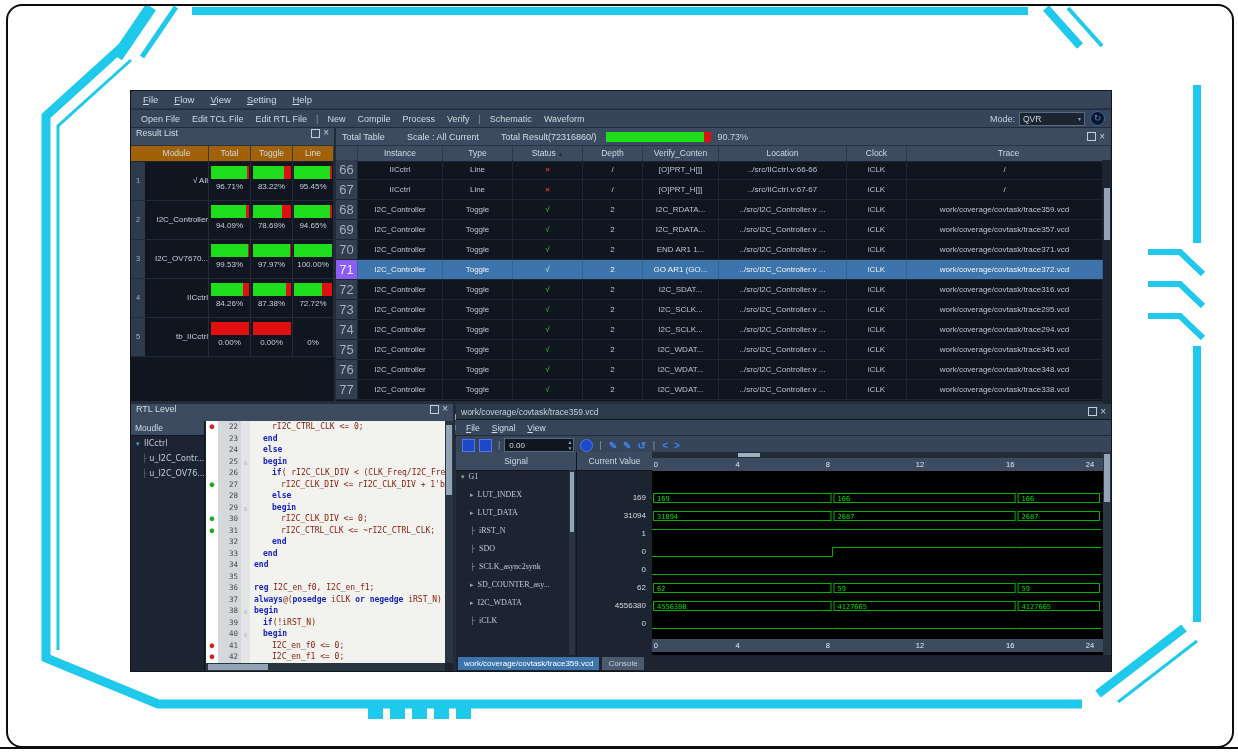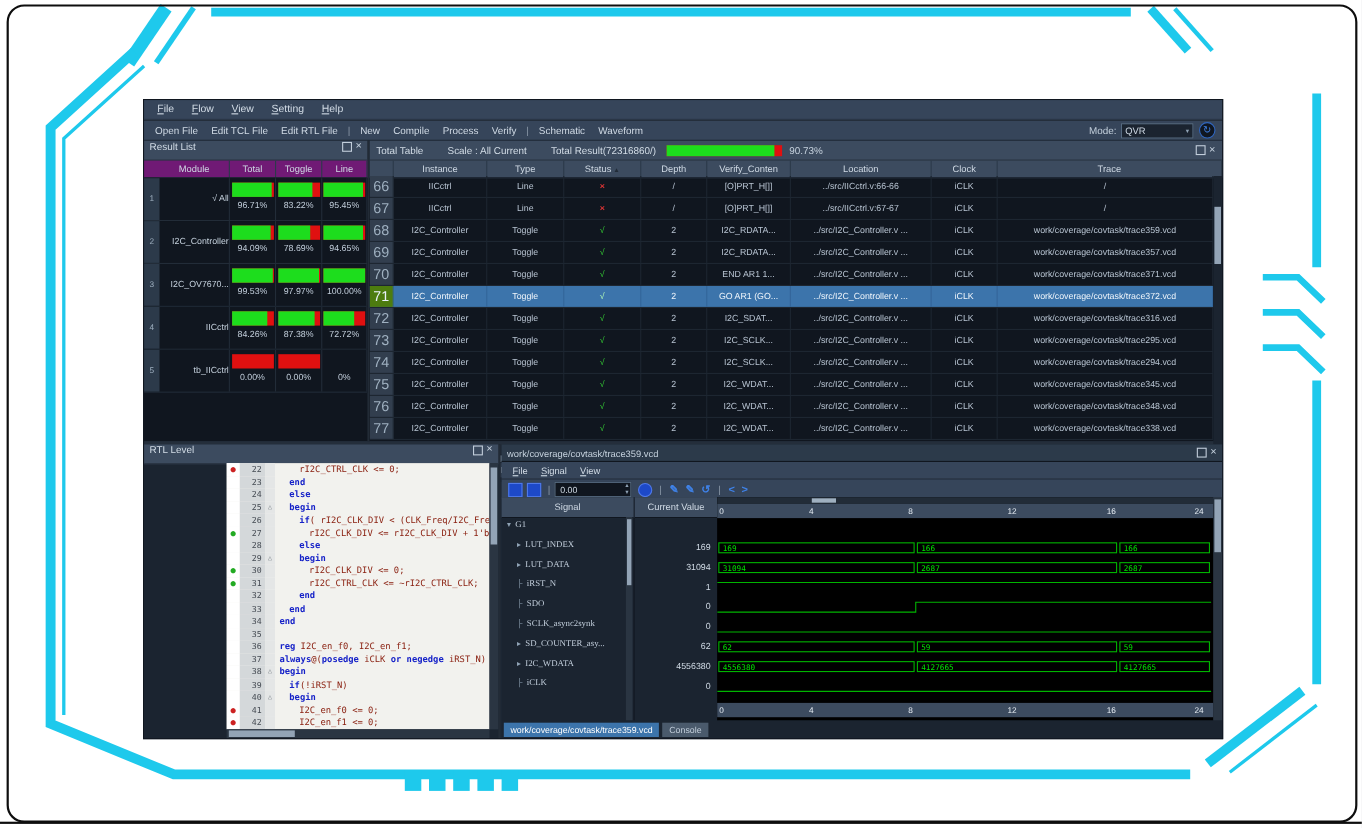--- a/index.html
+++ b/index.html
@@ -37,7 +37,7 @@
   
   .result-list{position:absolute;left:0;top:37px;width:203px;height:273px;background:#10161f;border-right:2px solid #222b36;}
   .rl-grid{display:grid;grid-template-columns:14px 64px 42px 42px 41px;}
-  .rl-head{height:15px;background:#701a75;align-items:center;font-size:8.5px;color:#cfd9e4;text-align:center;border-bottom:1px solid #1b2430;}
+  .rl-head{height:15px;background:#a16207;align-items:center;font-size:8.5px;color:#cfd9e4;text-align:center;border-bottom:1px solid #1b2430;}
   .rl-head>div{line-height:15px;border-right:1px solid #2c3a4a;overflow:hidden;}
   .rl-row{height:38px;border-bottom:1px solid #222c38;background:#10161f;}
   .rl-num{font-size:7.5px;color:#9fb0c0;background:#2c3navigate}

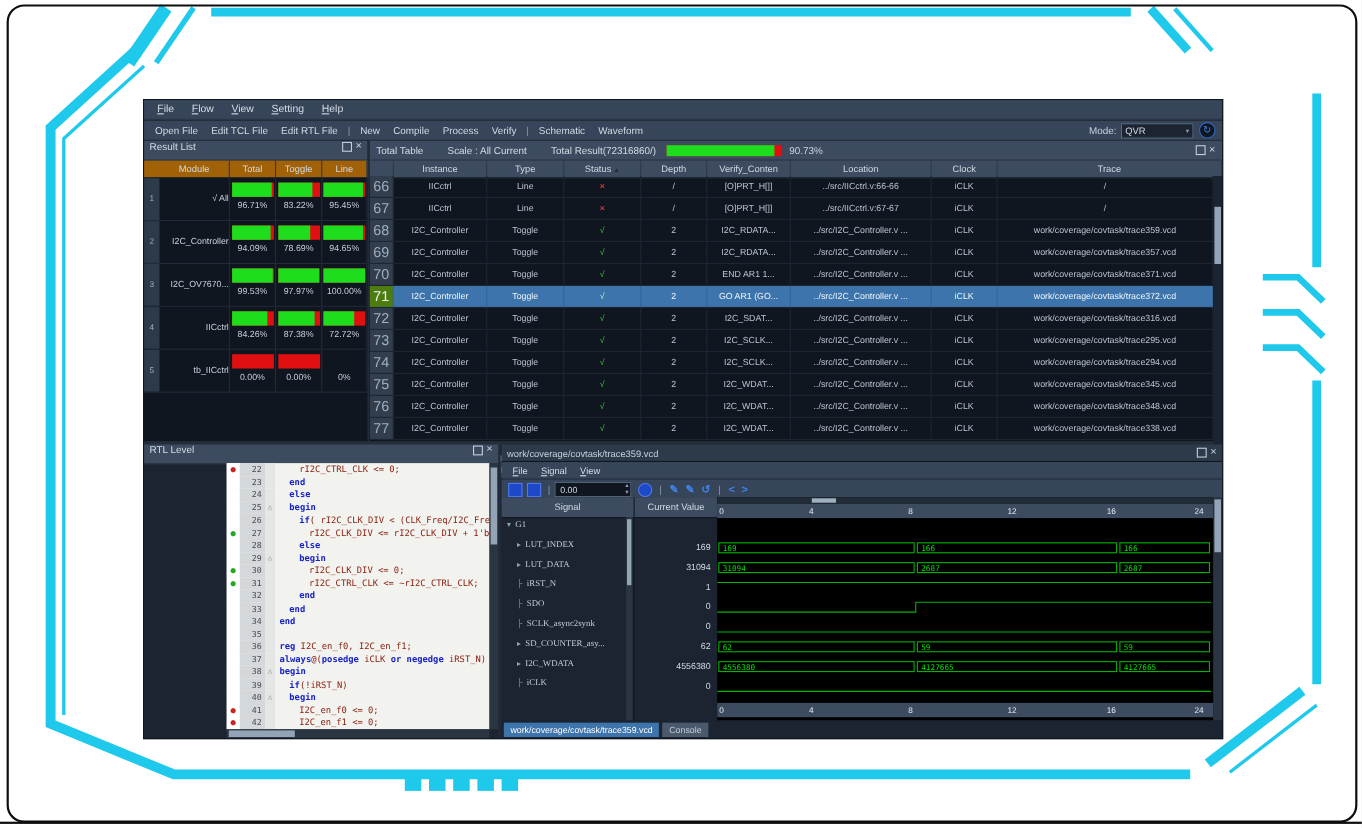--- a/index.html
+++ b/index.html
@@ -63,7 +63,7 @@
   .tt-row .num{background:#323e4e;color:#9fb0c0;font-size:13px;}
   .tt-row.sel{background:#3c74ab;color:#f0f6fc;}
   .tt-row.sel>div{border-right-color:#34659a;}
-  .tt-row.sel .num{background:#4d7c0f;color:#eaf2fa;}
+  .tt-row.sel .num{background:#8b5cf6;color:#eaf2fa;}
   .st-ok{color:#35d435;} .st-bad{color:#e03535;font-weight:bold;}
   .tt-row.sel .st-ok{color:#b6ffb6;}
   .tt-vscroll{position:absolute;right:0;top:32px;width:8px;height:253px;background:#1b2430;}

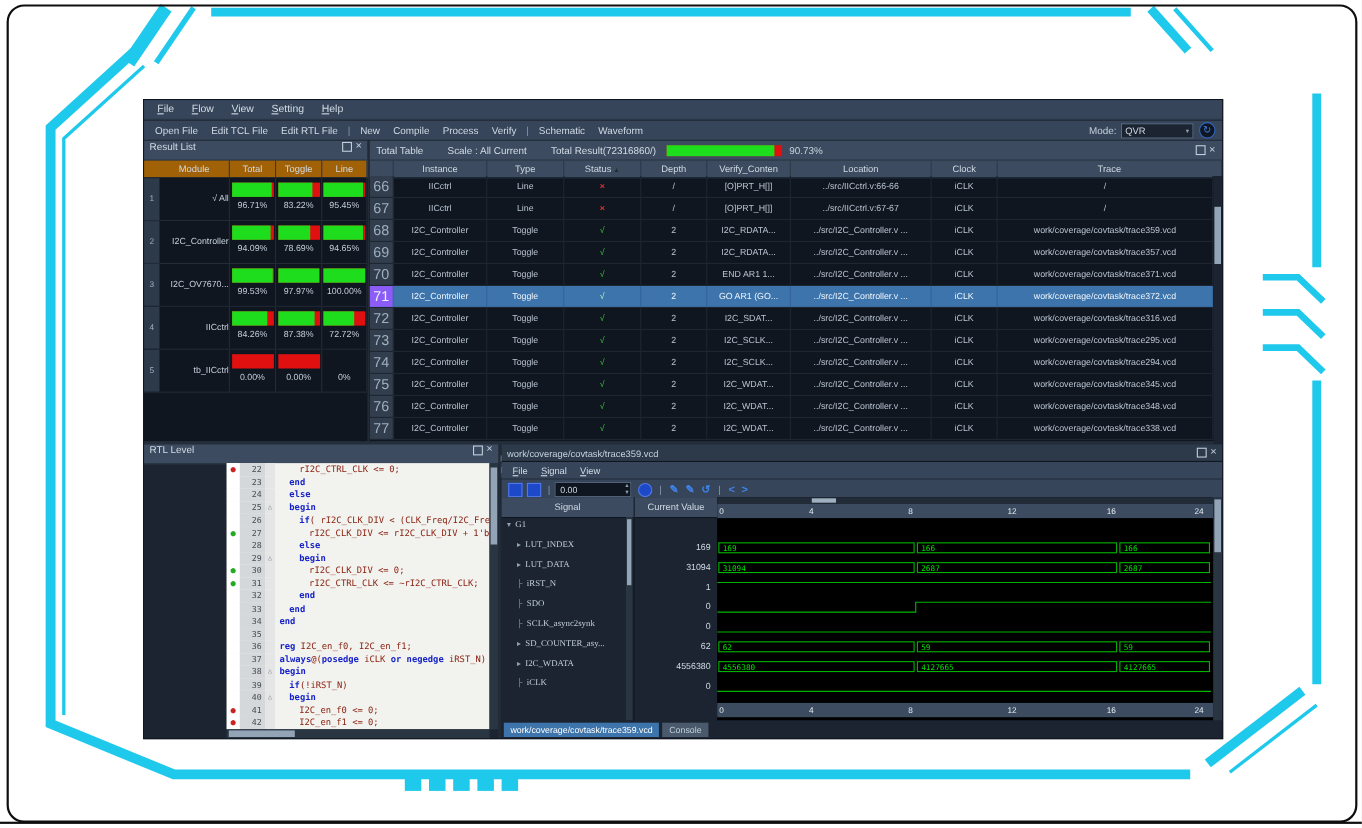--- a/index.html
+++ b/index.html
@@ -499,6 +499,14 @@
         <span class="wb-sq"></span>
         <span class="wb-x">×</span>
       </span>
+    </div>
+    <div class="rtl-tree">
+      <div class="tree-head">Moudle</div>
+      <div id="treeItems">
+          <div class="tree-item" style="padding-left: 3px;"><span class="exp">▾</span><span> IICctrl</span></div>
+          <div class="tree-item" style="padding-left: 11px;"><span class="ln">├</span><span> u_I2C_Contr...</span></div>
+          <div class="tree-item" style="padding-left: 11px;"><span class="ln">├</span><span> u_I2C_OV76...</span></div>
+        </div>
     </div>
     <div class="code-wrap">
         <div id="codeLines">

